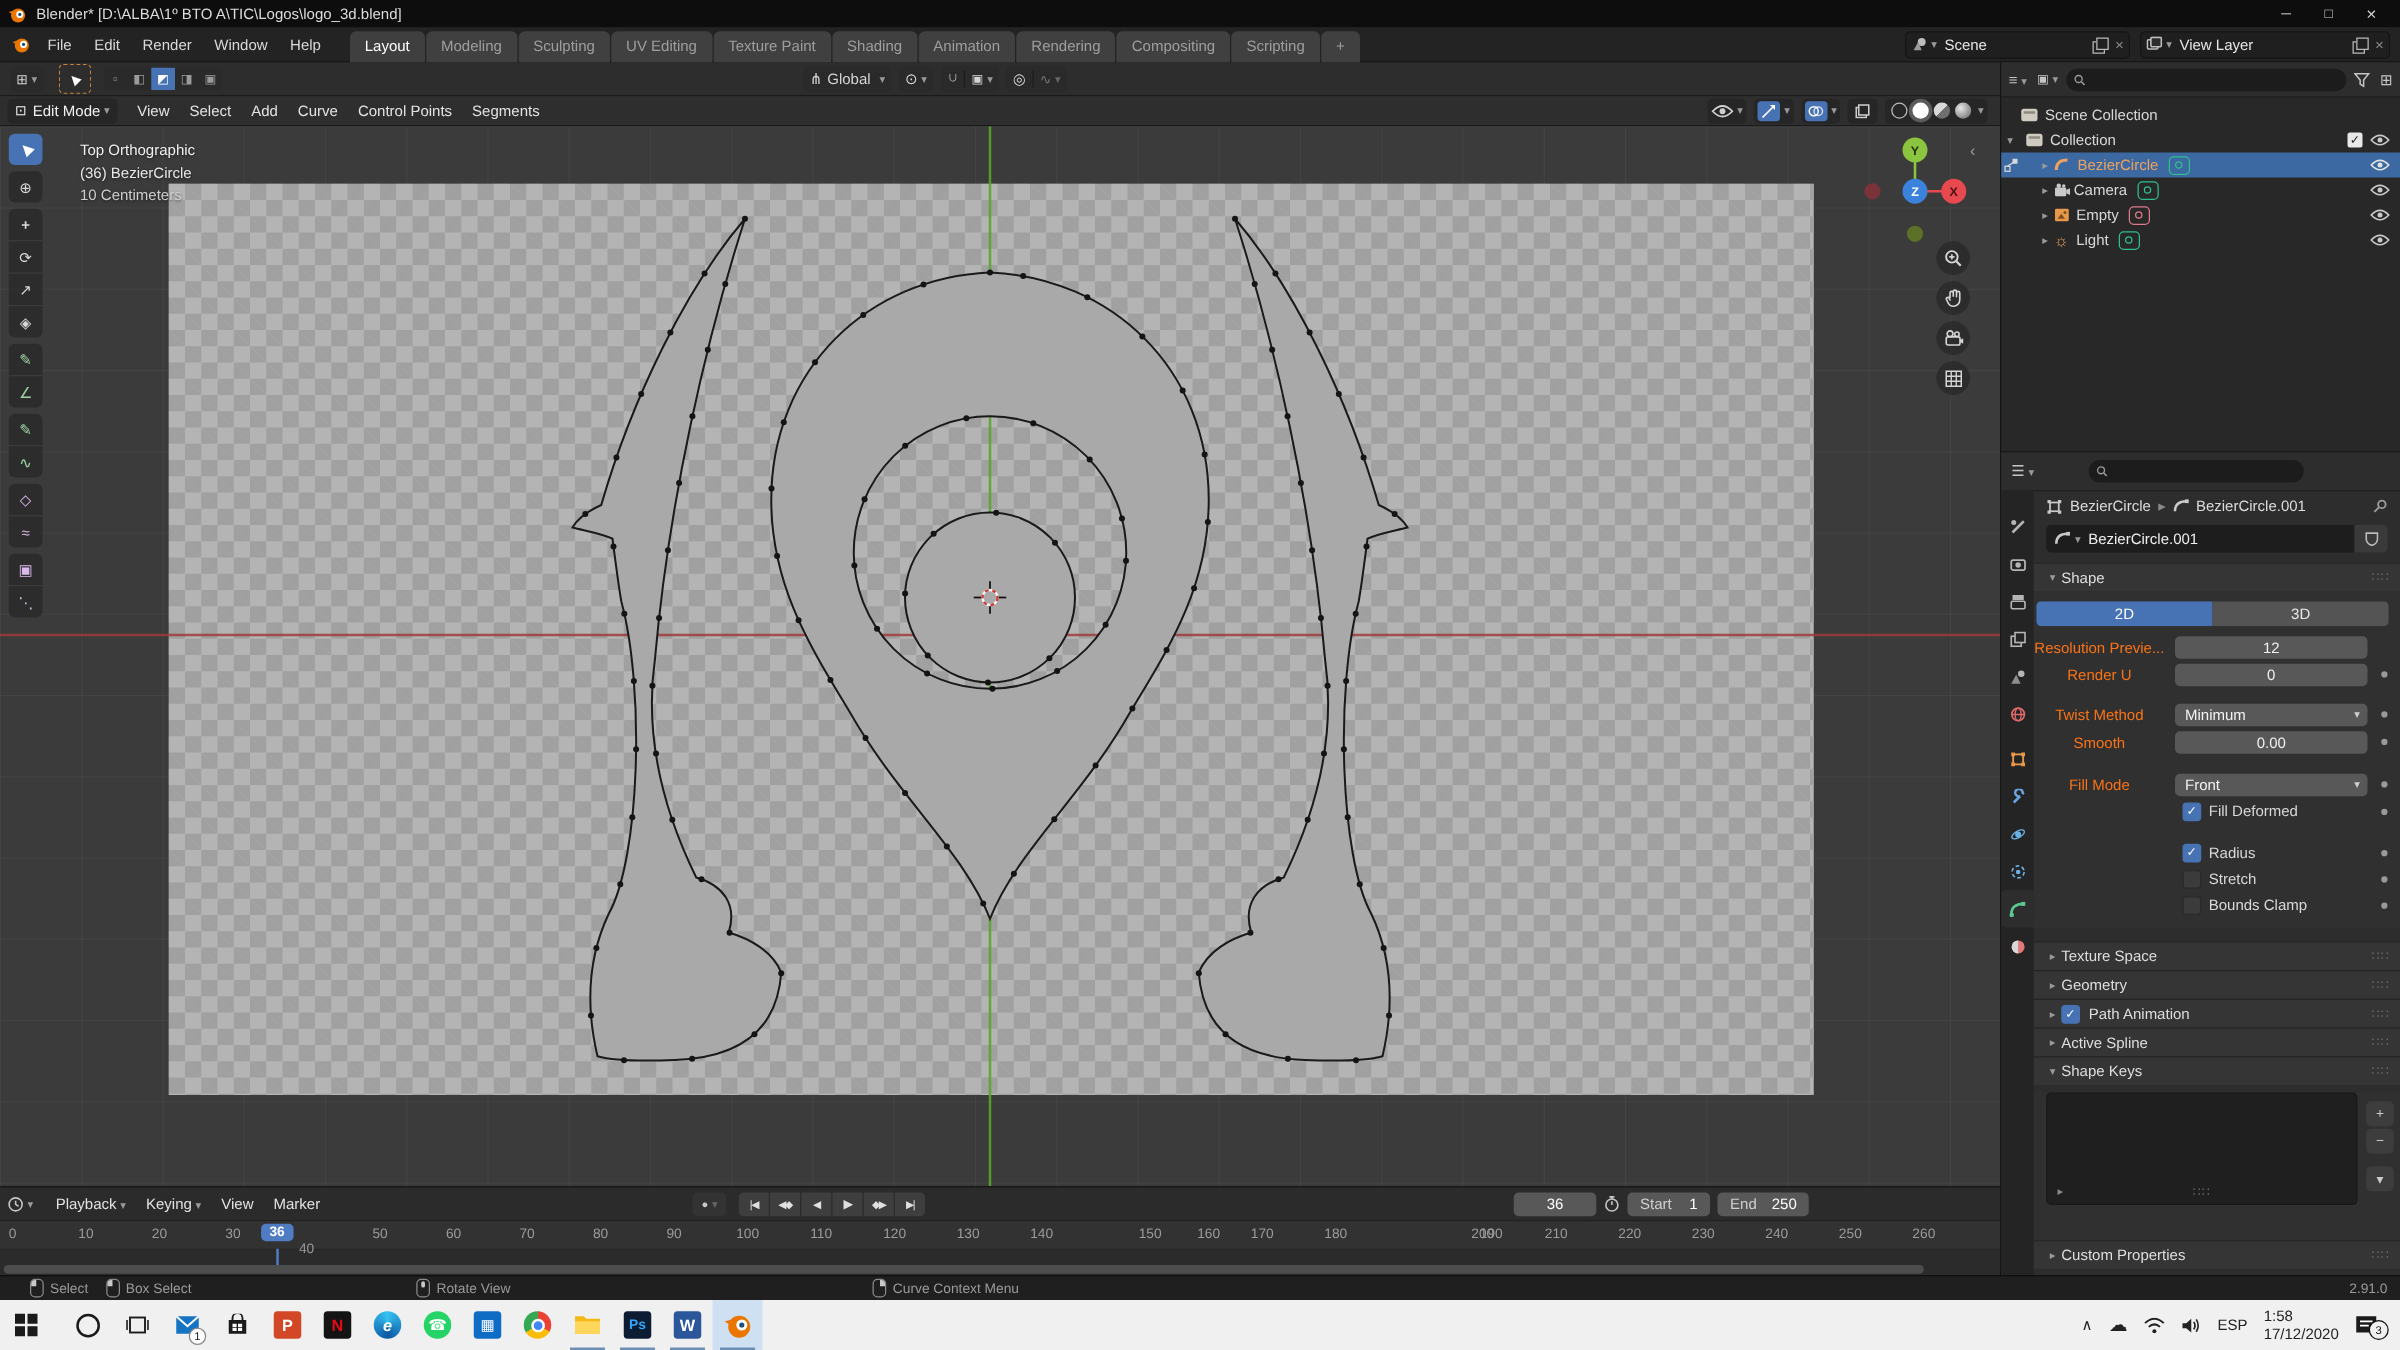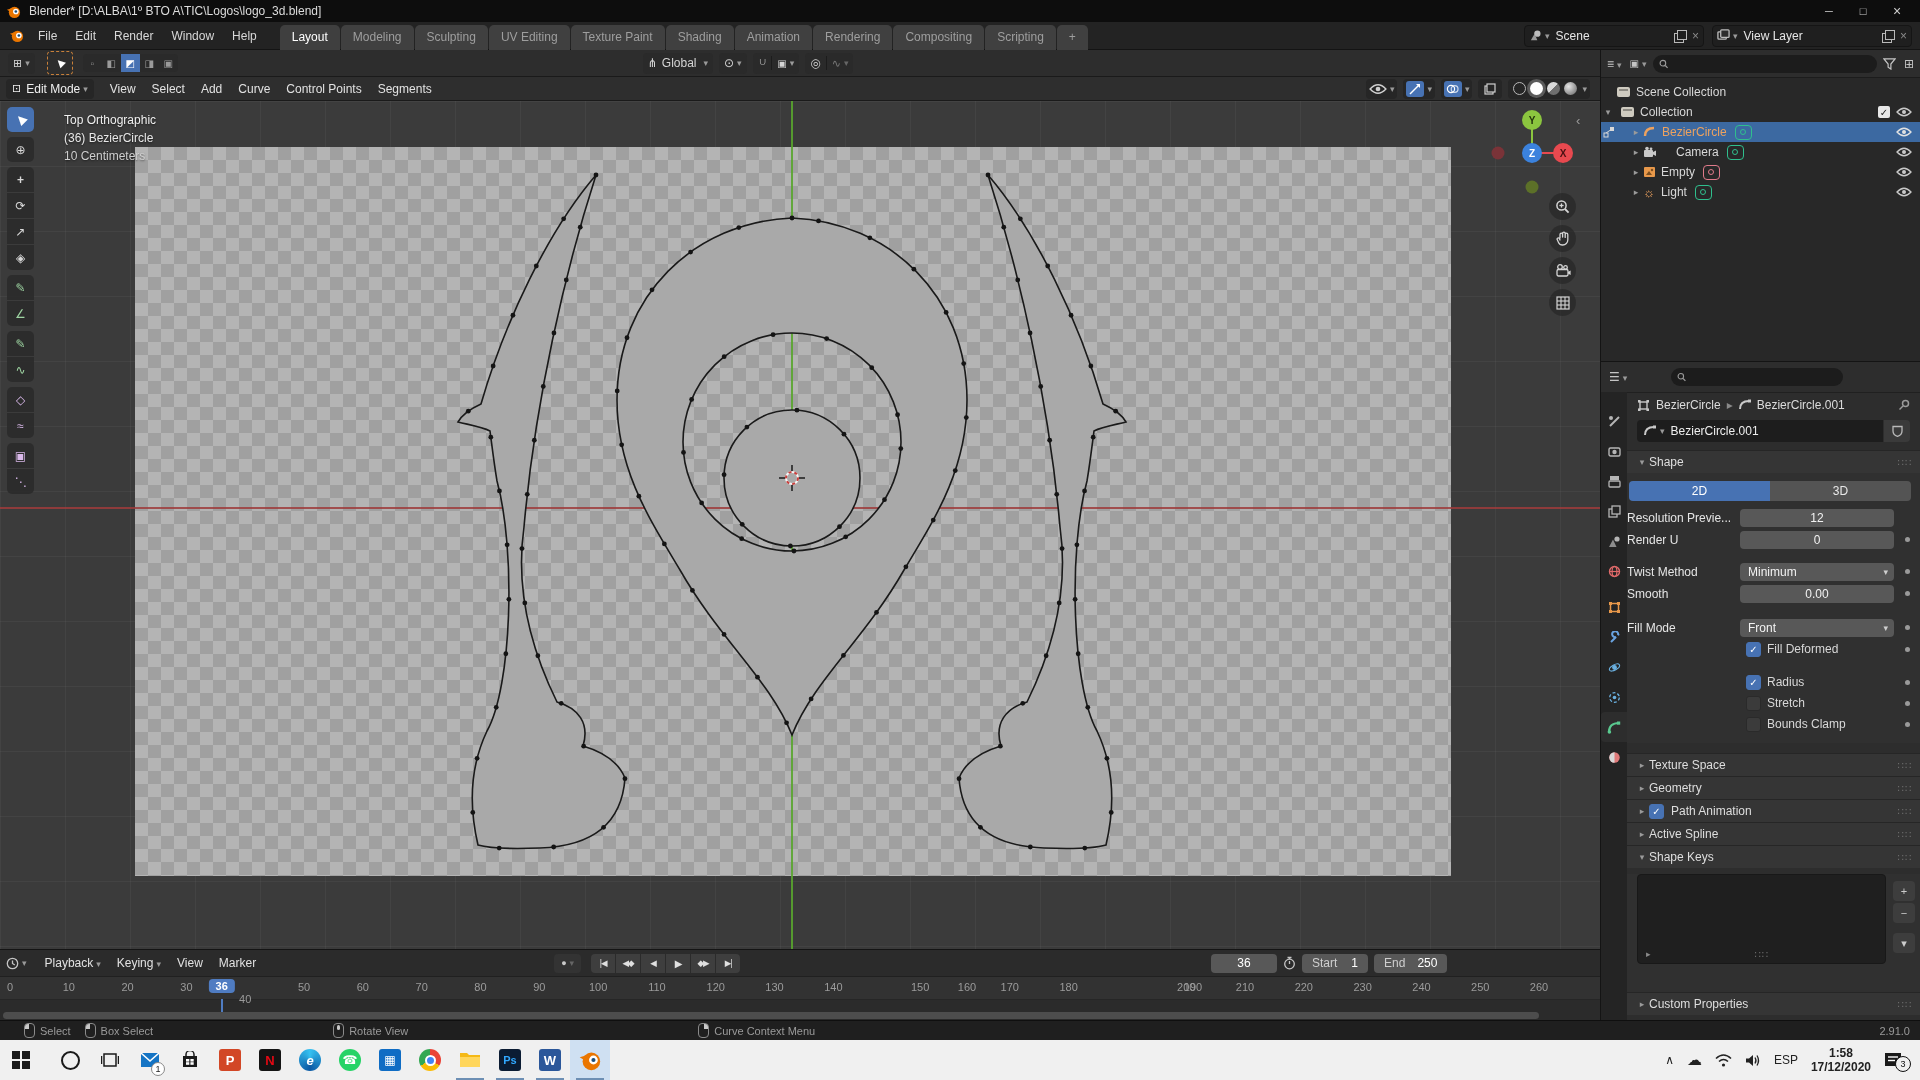--- a/index.html
+++ b/index.html
@@ -562,7 +562,7 @@
             <circle cx="8" cy="2.8" r="1.4" fill="#c9c9c9"></circle>
             <path d="M10 6 L13 4.5 V10 L10 8.5 Z" fill="#c9c9c9"></path>
           </svg>
-        <span style="margin-left:19px">Camera</span>
+        <span style="margin-left:2px">Camera</span>
         <span class="obadge">
             <i></i>
           </span>

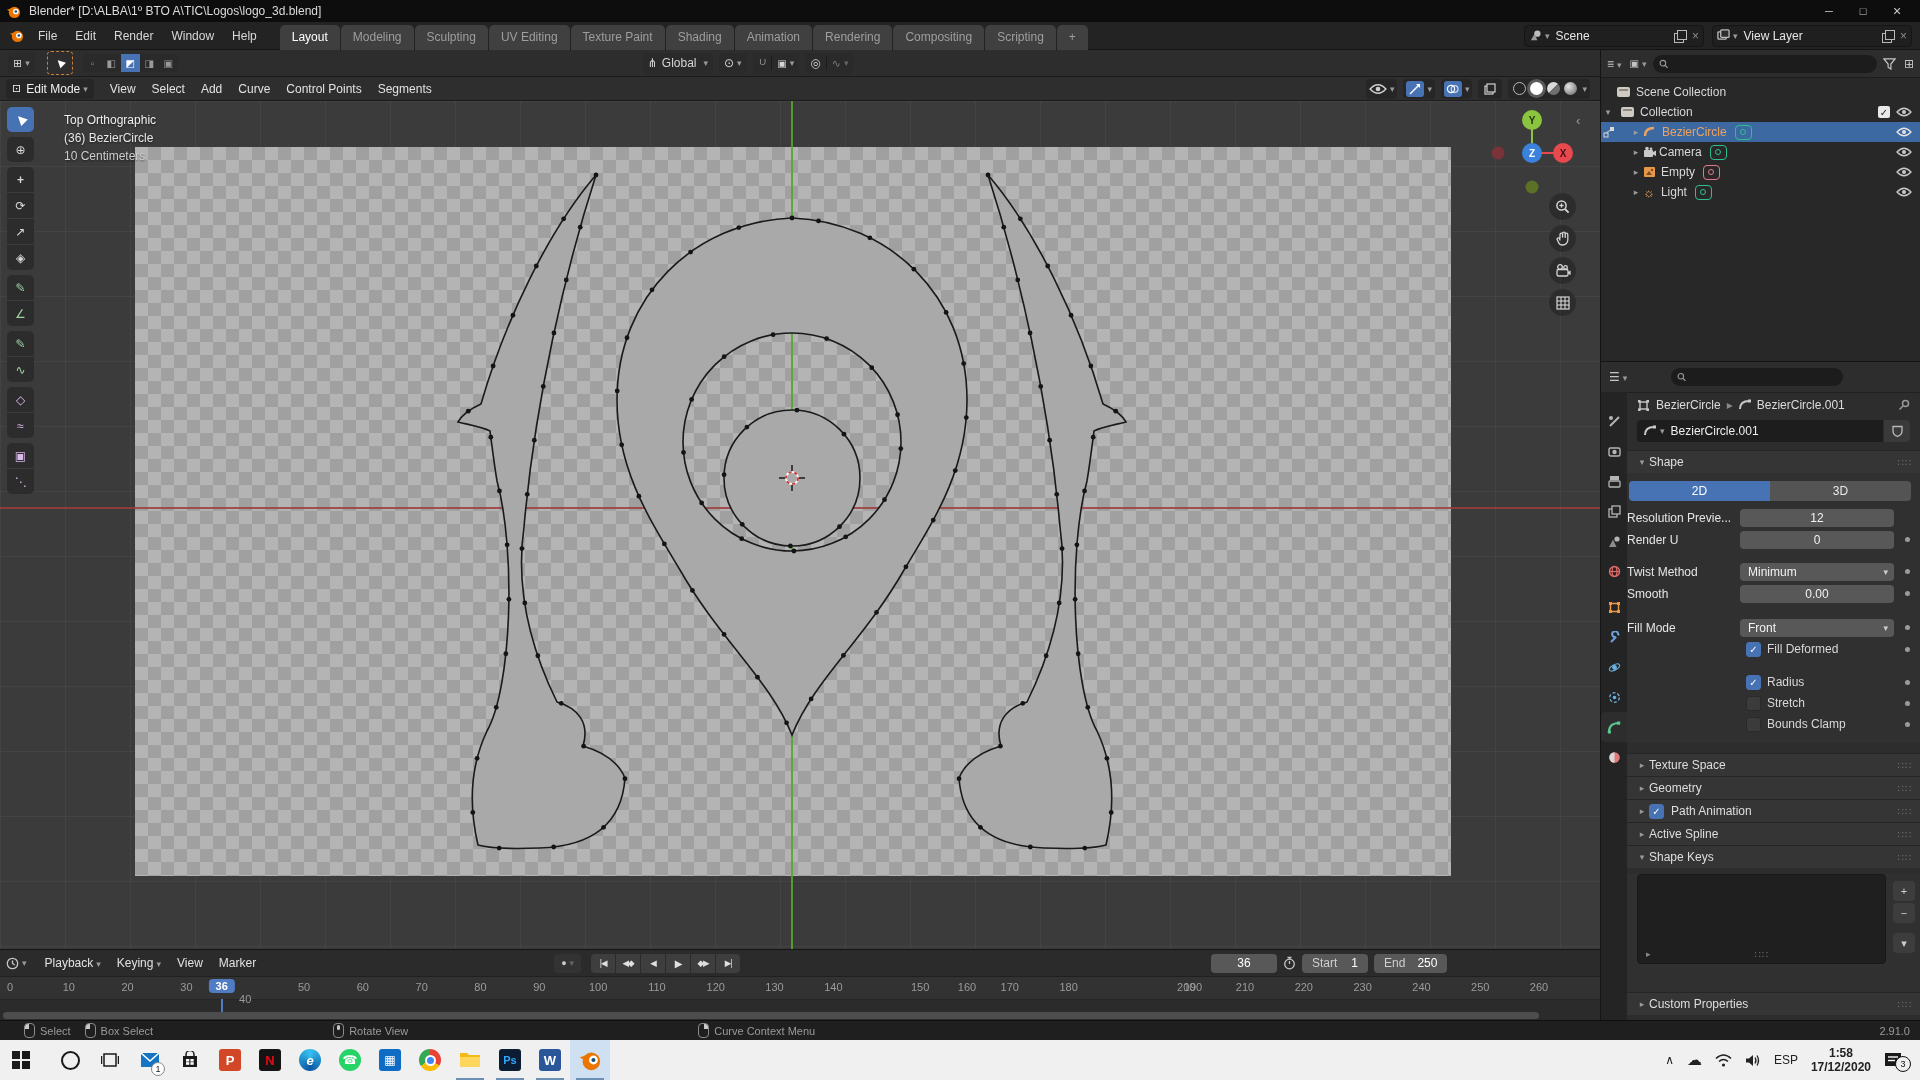--- a/index.html
+++ b/index.html
@@ -83,7 +83,7 @@
   .panelhdr .grip{margin-left:auto;color:#6e6e6e;letter-spacing:1px;font-size:10px;}
   .pbody{background:#303030;padding:6px 0 8px;}
   .prow{height:21px;display:flex;align-items:center;padding-right:26px;position:relative;margin:1px 0;}
-  .plabel{width:105px;text-align:left;padding-right:8px;color:#e5e5e5;flex:none;}
+  .plabel{width:105px;text-align:center;padding-right:8px;color:#f97316;flex:none;}
   .pfield{flex:1;height:18px;background:#585858;border-radius:4px;display:flex;align-items:center;justify-content:center;color:#f2f2f2;position:relative;}
   .pfield.dd{justify-content:flex-start;padding-left:8px;}
   .pfield.dd .dda{position:absolute;right:6px;color:#cfcfcf;font-size:9px;}

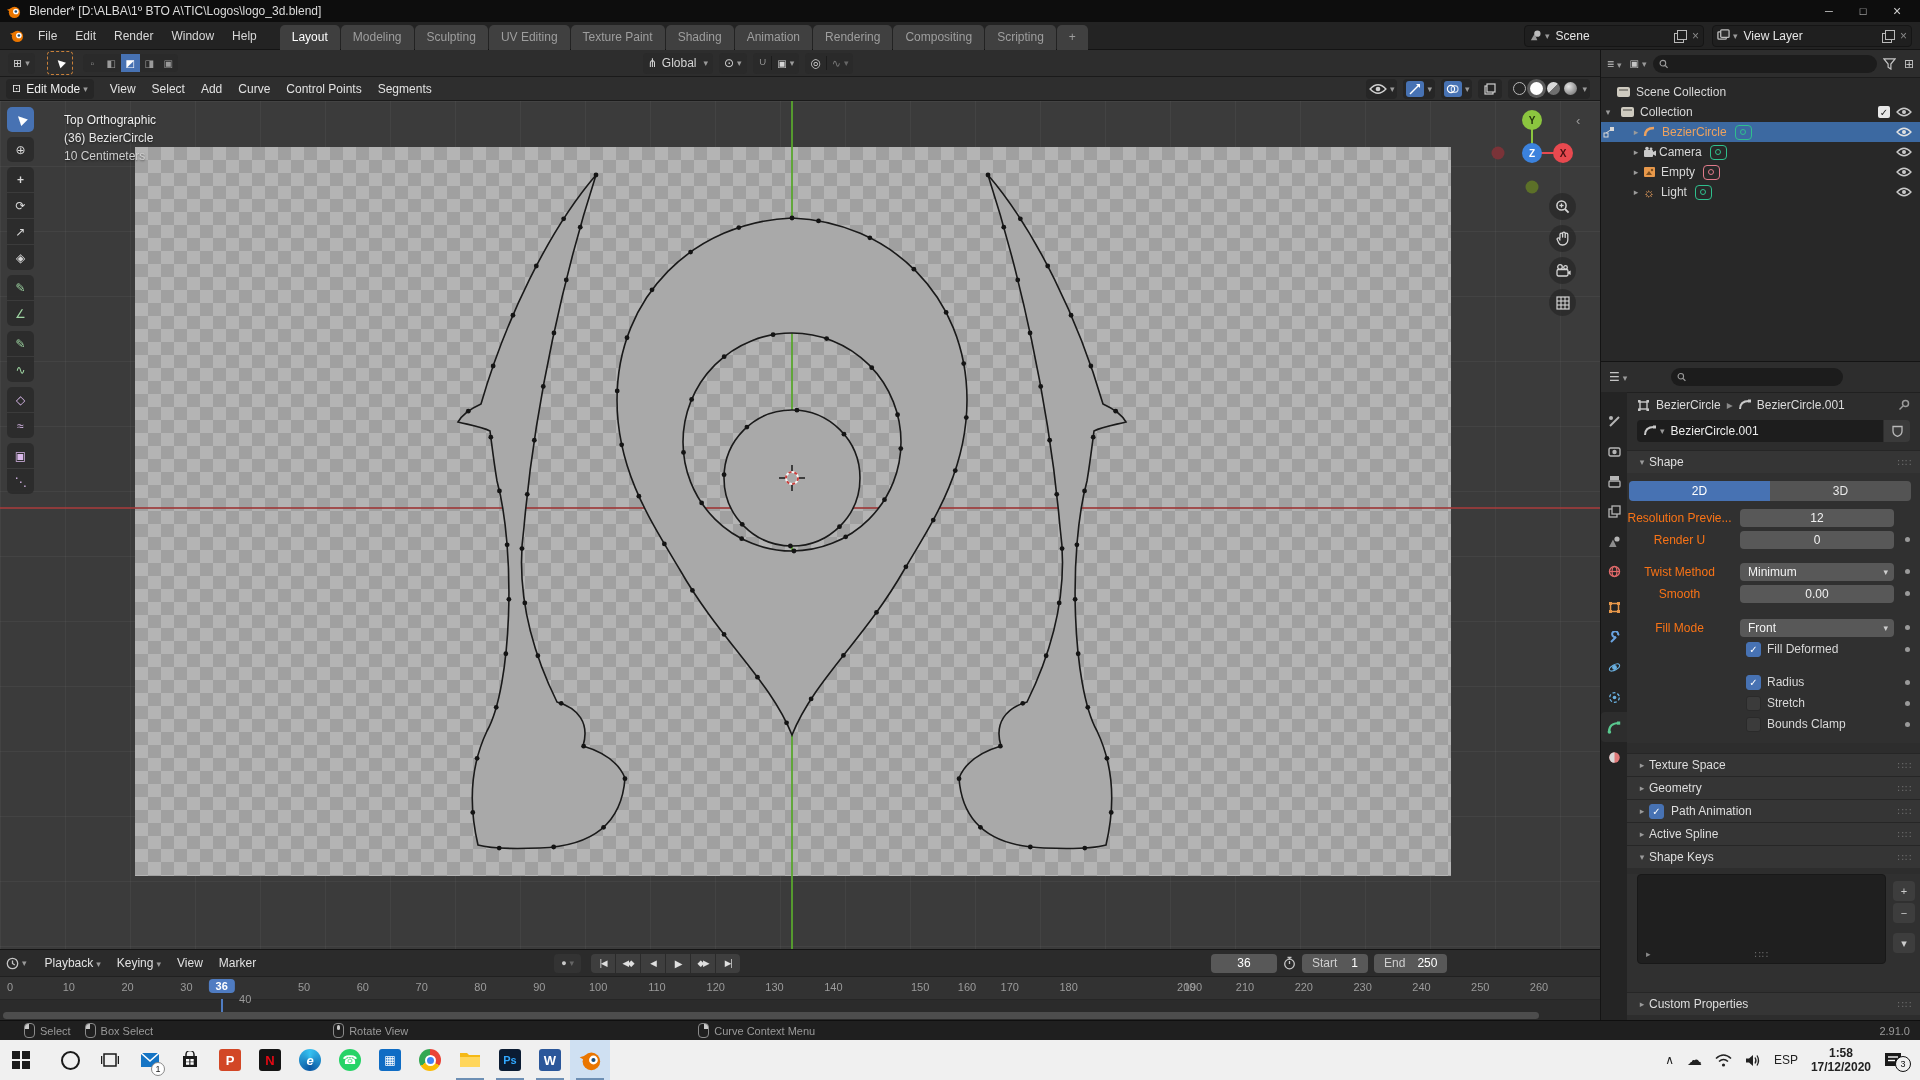--- a/index.html
+++ b/index.html
@@ -128,7 +128,7 @@
   .appsq{width:22px;height:22px;border-radius:3px;display:flex;align-items:center;justify-content:center;font-weight:bold;color:#fff;font-size:13px;}
   .tray{margin-left:auto;display:flex;align-items:center;font-size:12px;color:#222;}
   .tray>*{margin-right:13px;}
-  .clock{text-align:center;font-size:12px;line-height:14px;font-weight:bold;}
+  .clock{text-align:left;font-size:12px;line-height:14px;}
   .badge{position:absolute;border-radius:50%;background:#0a57a8;color:#fff;font-size:9px;display:flex;align-items:center;justify-content:center;}
   svg{display:block;}
 </style>

